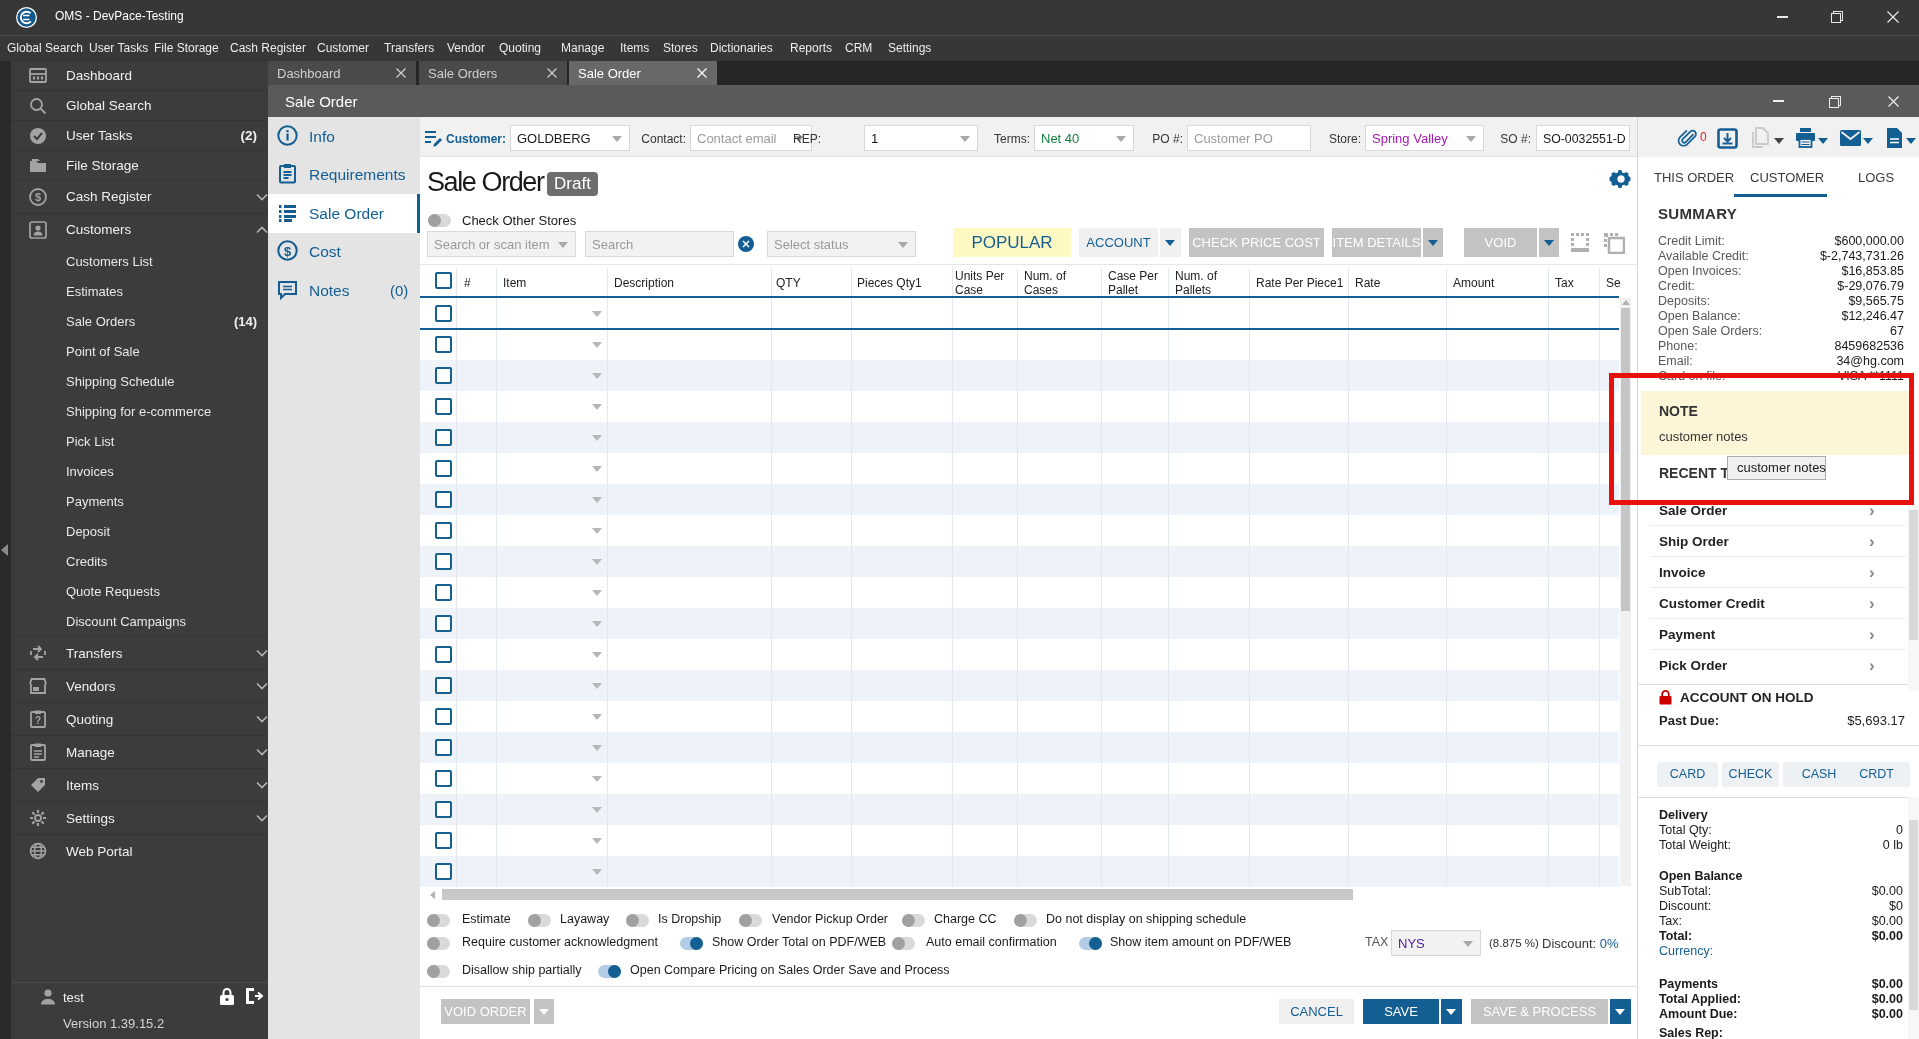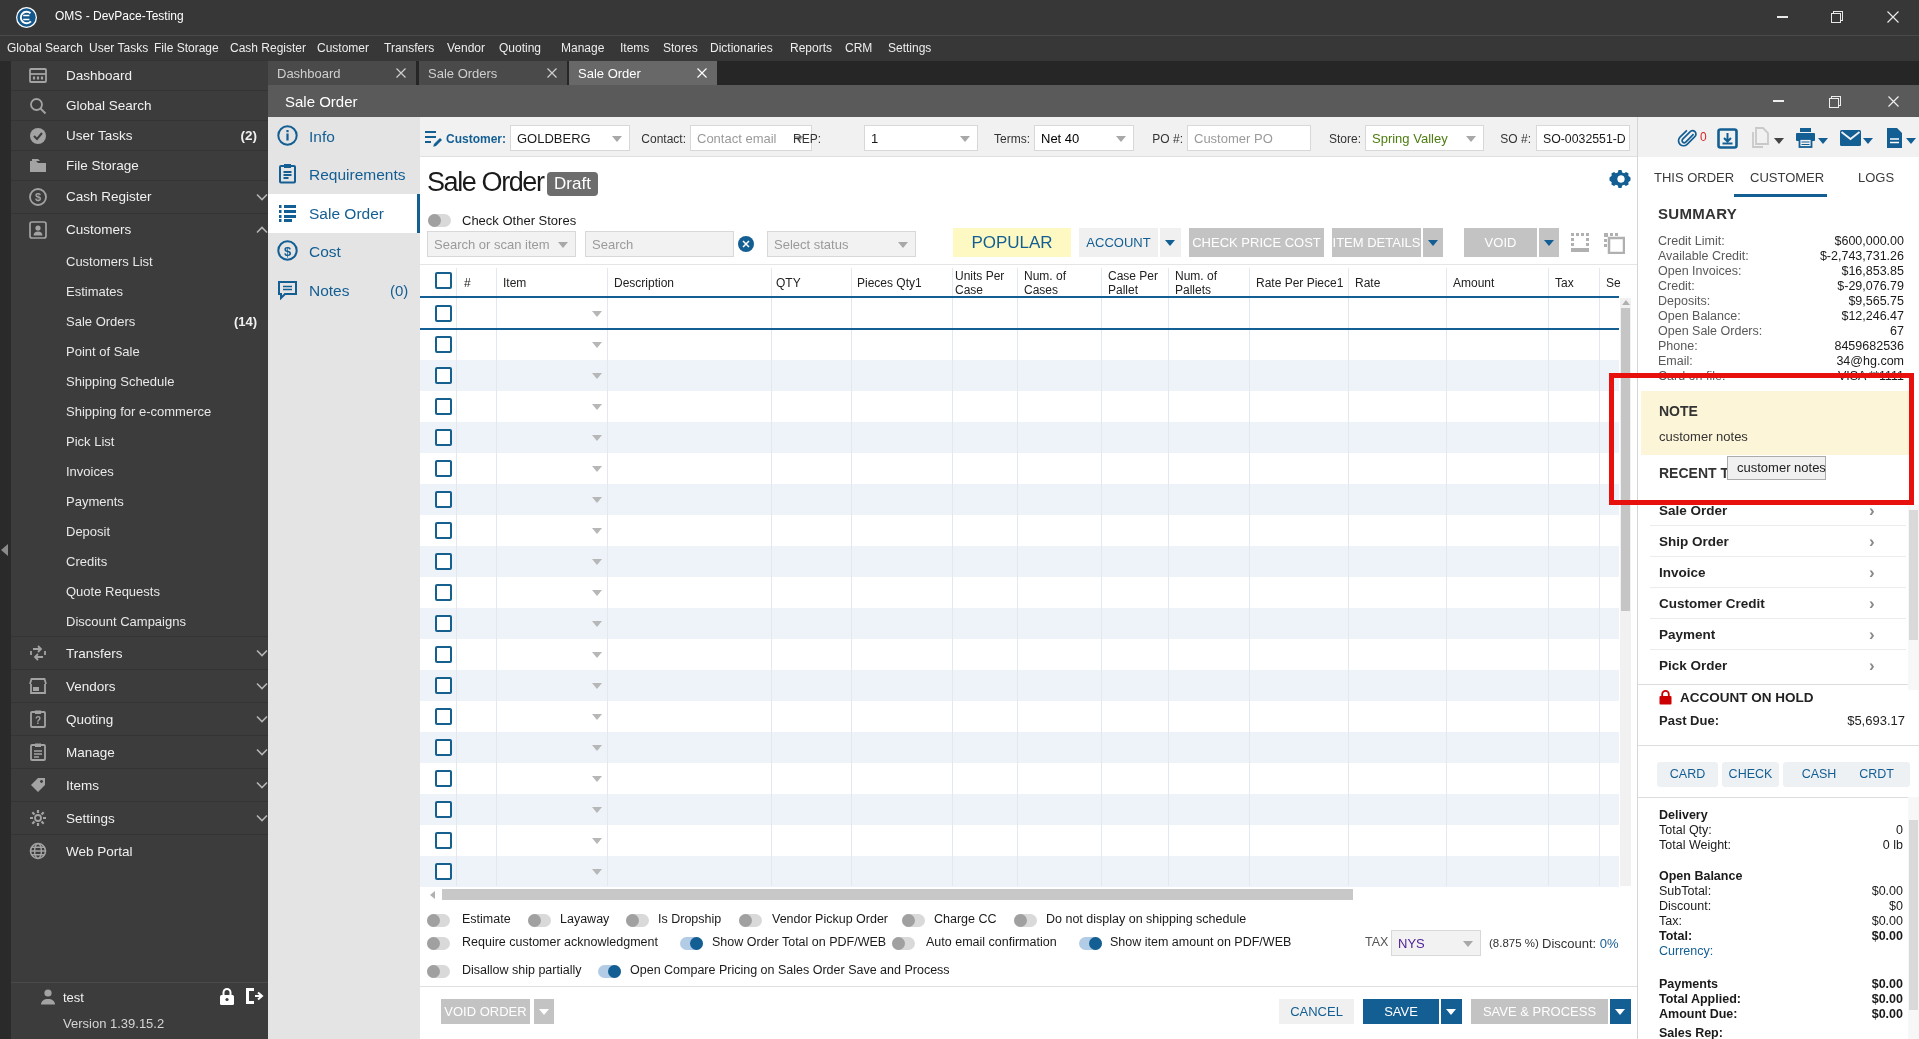--- a/index.html
+++ b/index.html
@@ -285,7 +285,7 @@
     <div class="car" style="left:960px;top:136px"></div>
 <div class="abs" style="left:920px;top:132px;width:110px;text-align:right;font-size:12px;font-weight:normal;color:#333;white-space:nowrap">Terms:</div>
 <div class="abs" style="left:1034px;top:125px;width:100px;height:26px;background:#fff;border:1px solid #d8d8d8"></div>
-    <div class="abs" style="left:1041px;top:131px;font-size:13px;color:#000000;white-space:nowrap">Net 40</div>
+    <div class="abs" style="left:1041px;top:131px;font-size:13px;color:#15803d;white-space:nowrap">Net 40</div>
     <div class="car" style="left:1116px;top:136px"></div>
 <div class="abs" style="left:1073px;top:132px;width:110px;text-align:right;font-size:12px;font-weight:normal;color:#333;white-space:nowrap">PO #:</div>
 <div class="abs" style="left:1187px;top:125px;width:124px;height:26px;background:#fff;border:1px solid #d8d8d8"></div>

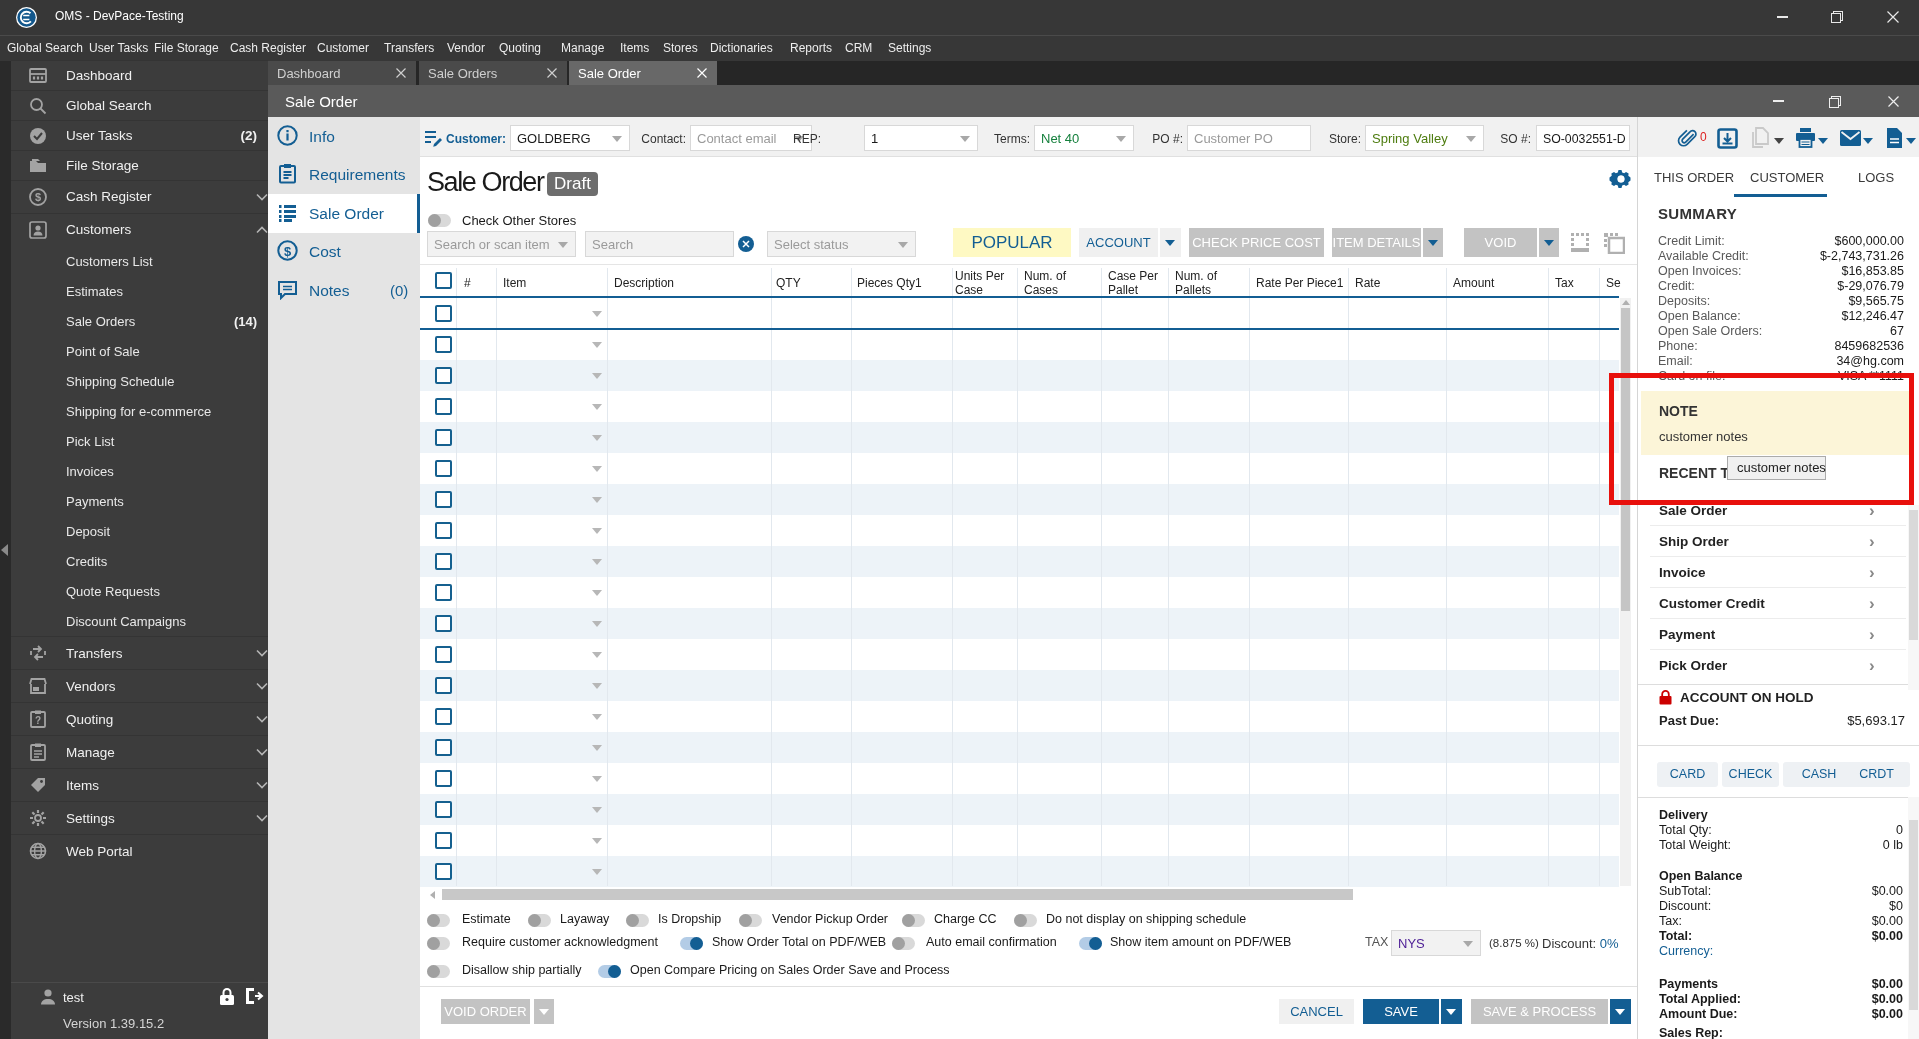--- a/index.html
+++ b/index.html
@@ -292,7 +292,7 @@
     <div class="abs" style="left:1194px;top:131px;font-size:13px;color:#9a9a9a;white-space:nowrap">Customer PO</div>
 <div class="abs" style="left:1251px;top:132px;width:110px;text-align:right;font-size:12px;font-weight:normal;color:#333;white-space:nowrap">Store:</div>
 <div class="abs" style="left:1365px;top:125px;width:119px;height:26px;background:#fff;border:1px solid #d8d8d8"></div>
-    <div class="abs" style="left:1372px;top:131px;font-size:13px;color:#4d7c0f;white-space:nowrap">Spring Valley</div>
+    <div class="abs" style="left:1372px;top:131px;font-size:13px;color:#a21caf;white-space:nowrap">Spring Valley</div>
     <div class="car" style="left:1466px;top:136px"></div>
 <div class="abs" style="left:1421px;top:132px;width:110px;text-align:right;font-size:12px;font-weight:normal;color:#333;white-space:nowrap">SO #:</div>
 <div class="abs" style="left:1536px;top:125px;width:94px;height:26px;background:#fff;border:1px solid #d8d8d8"></div>

